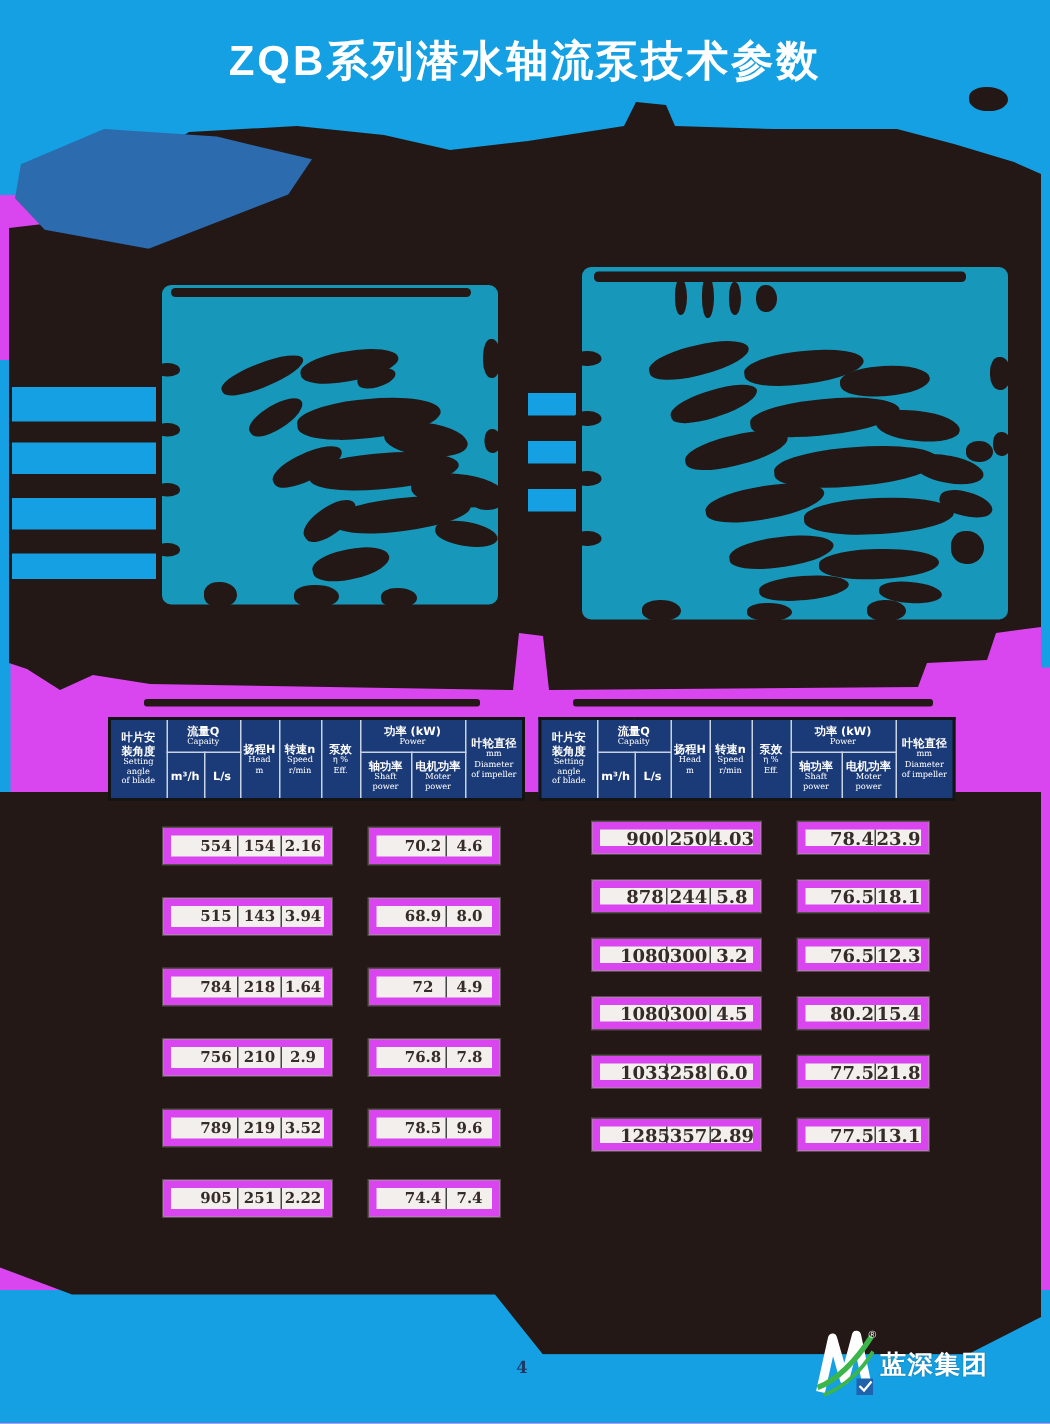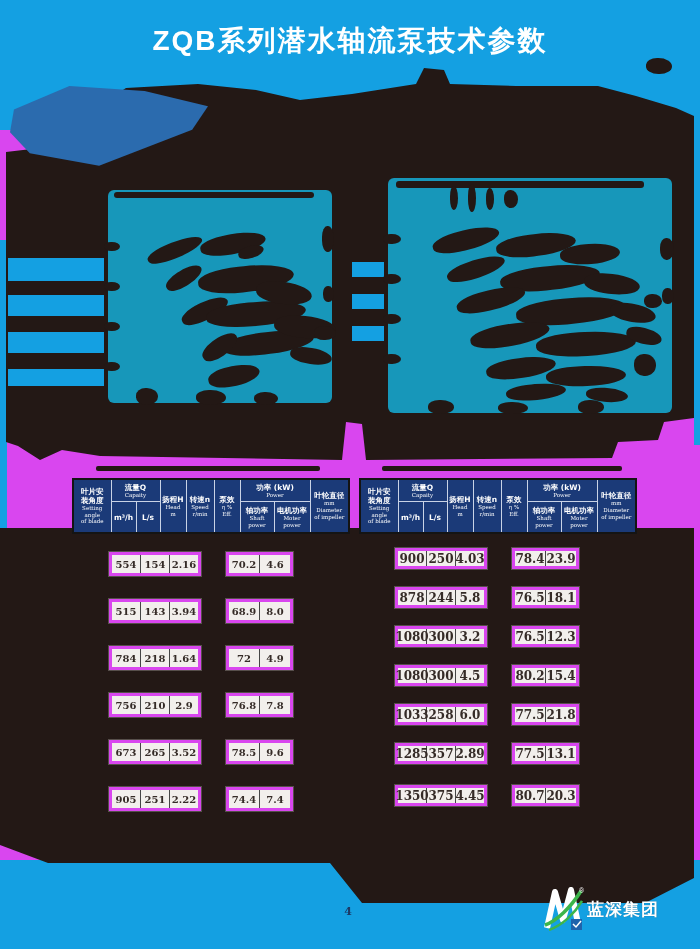--- a/index.html
+++ b/index.html
@@ -57,8 +57,8 @@
   .prow{display:flex;height:24px;margin-bottom:23px;}
   #tbody-right .prow{height:21px;margin-bottom:18px;}
   #tbody-right .prow:last-child{margin-top:21px;}
-  .vgroup{display:flex;border:3px solid #d946ef;background:#F2EFEC;
-     box-shadow:0 0 0 1px rgba(245,242,240,.25);}
+  .vgroup{display:flex;border:5px solid #d946ef;background:#F2EFEC;
+     box-shadow:0 0 0 1px rgba(245,242,240,.25);padding-left:16px;}
   .g2{margin-left:25px;}
   .vcell{width:28px;border-right:1px solid #454545;display:flex;align-items:center;
      justify-content:center;font:bold 10px "DejaVu Serif",serif;color:#352B27;}

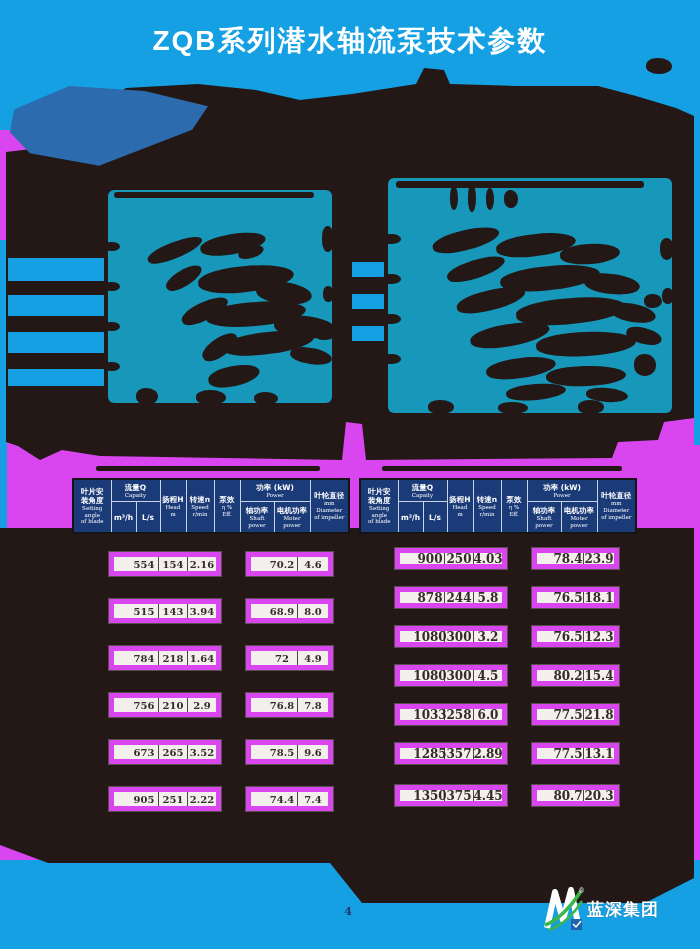--- a/index.html
+++ b/index.html
@@ -349,7 +349,7 @@
       </div>
       <div class="prow">
         <div class="vgroup">
-          <div class="vcell">673</div>
+          <div class="vcell">789</div>
           <div class="vcell">265</div>
           <div class="vcell">3.52</div>
         </div>

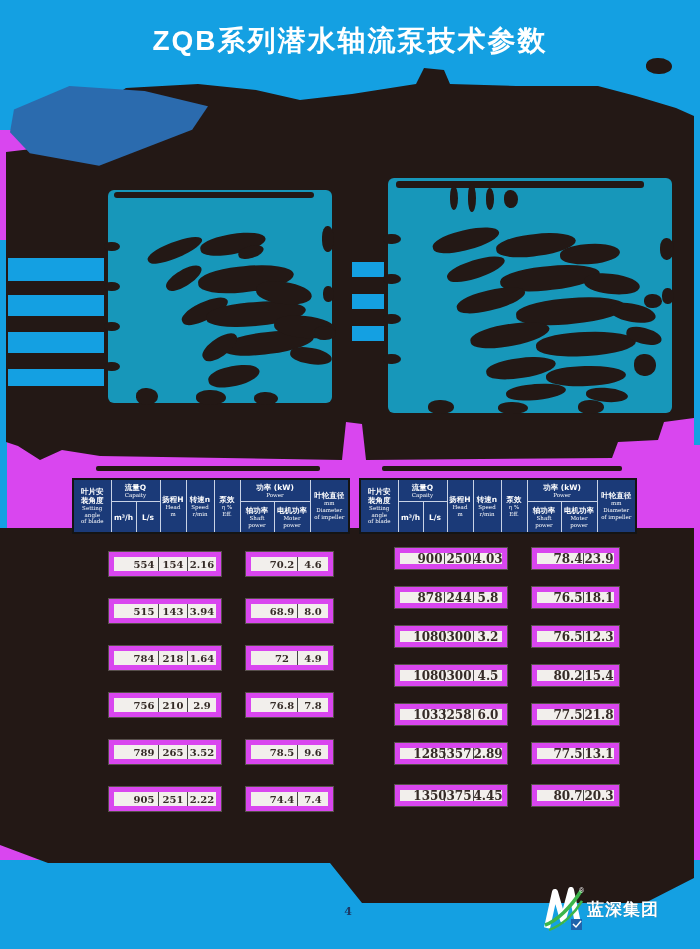--- a/index.html
+++ b/index.html
@@ -350,7 +350,7 @@
       <div class="prow">
         <div class="vgroup">
           <div class="vcell">789</div>
-          <div class="vcell">265</div>
+          <div class="vcell">219</div>
           <div class="vcell">3.52</div>
         </div>
         <div class="vgroup g2">

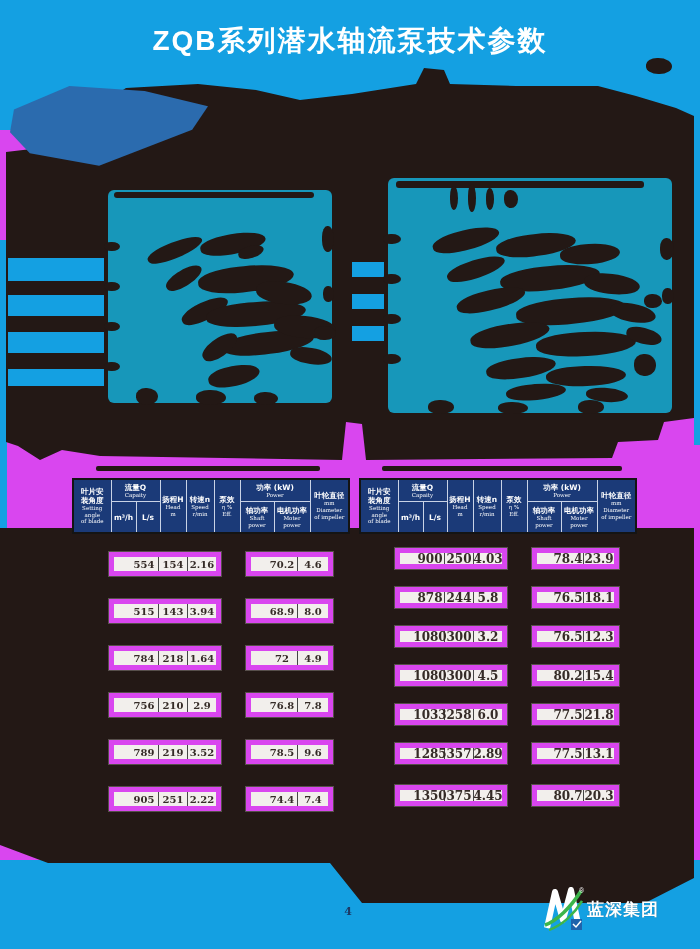--- a/index.html
+++ b/index.html
@@ -437,17 +437,6 @@
           <div class="vcell">13.1</div>
         </div>
       </div>
-      <div class="prow">
-        <div class="vgroup">
-          <div class="vcell">1350</div>
-          <div class="vcell">375</div>
-          <div class="vcell">4.45</div>
-        </div>
-        <div class="vgroup g2">
-          <div class="vcell">80.7</div>
-          <div class="vcell">20.3</div>
-        </div>
-      </div>
     </div>
 
   <div class="abs" id="page-number">4</div>

